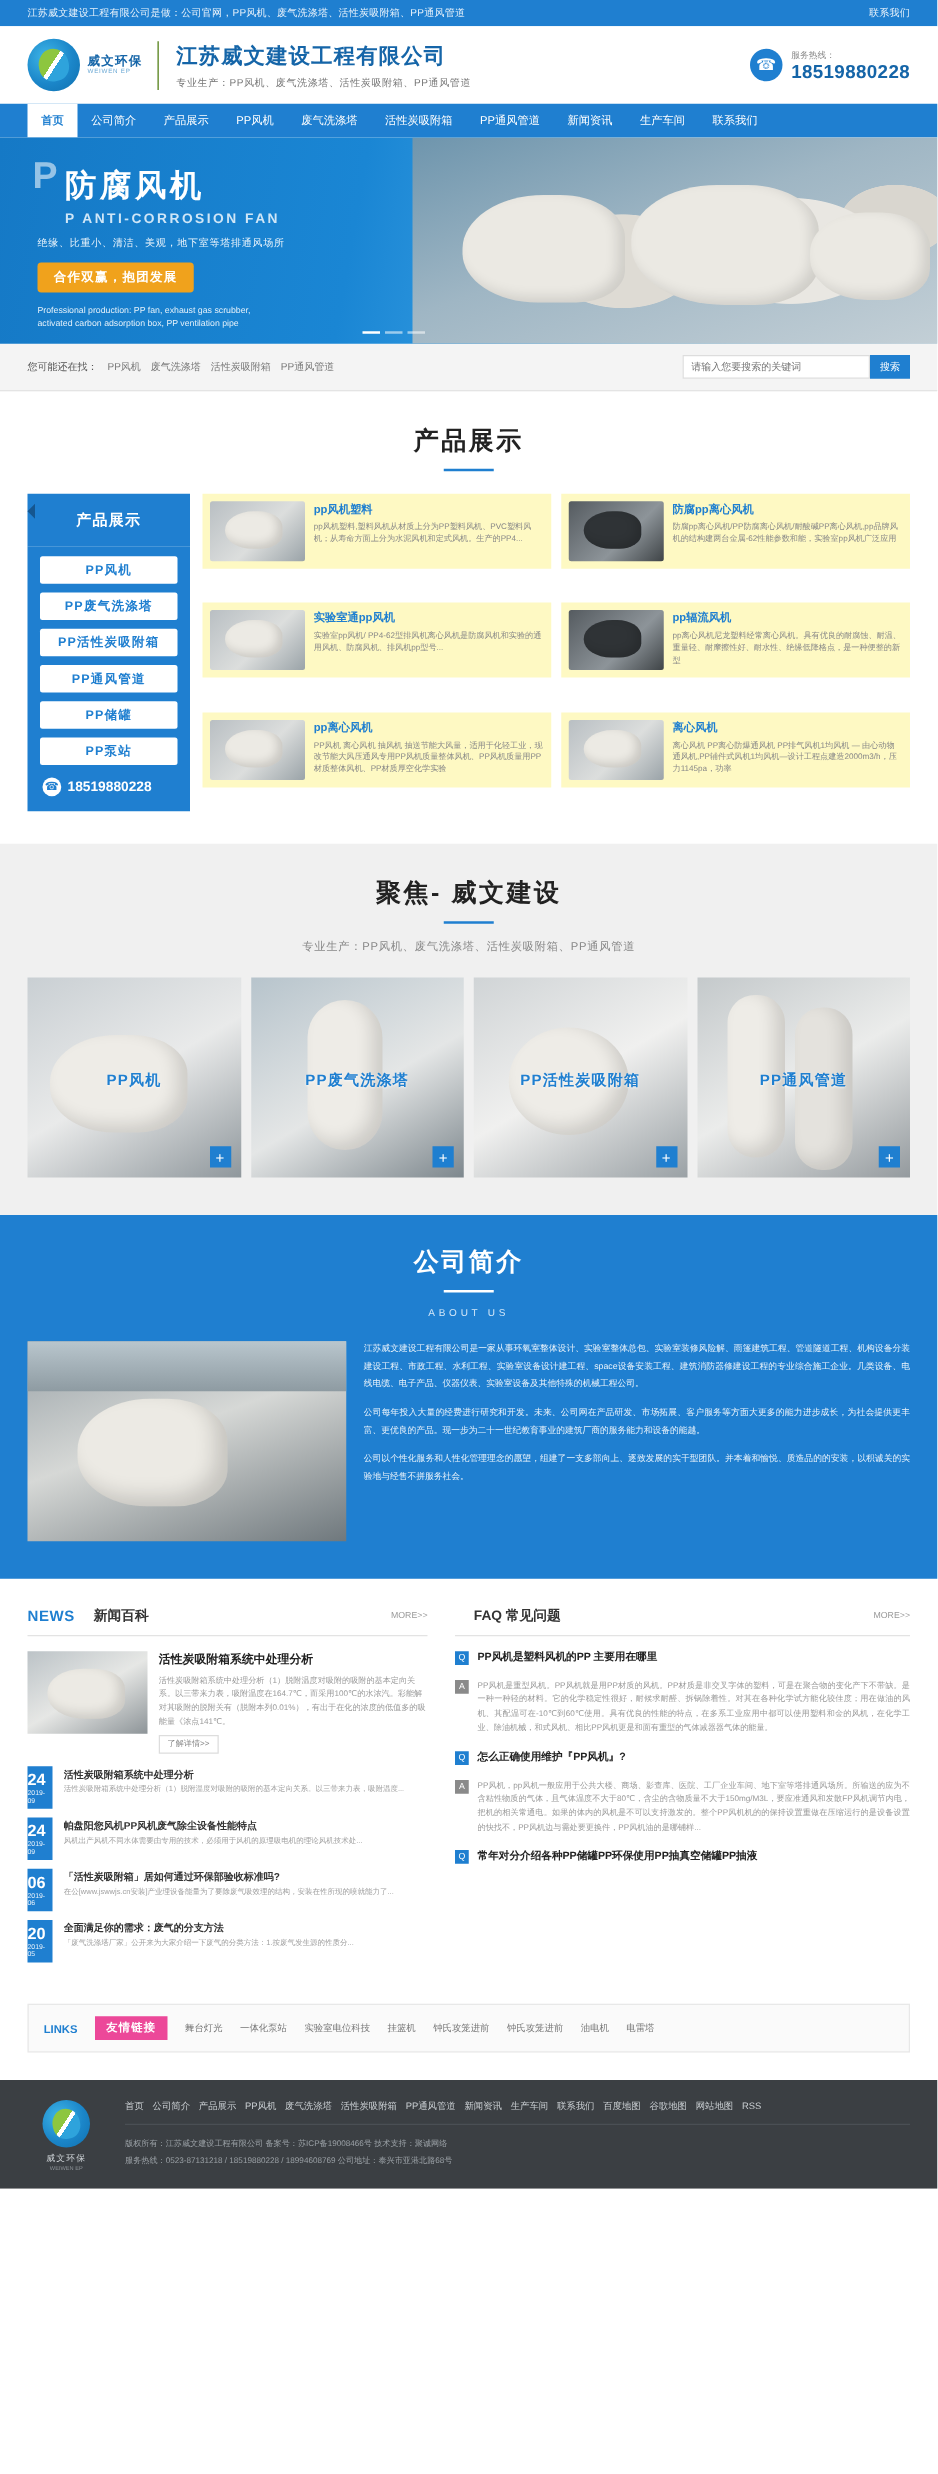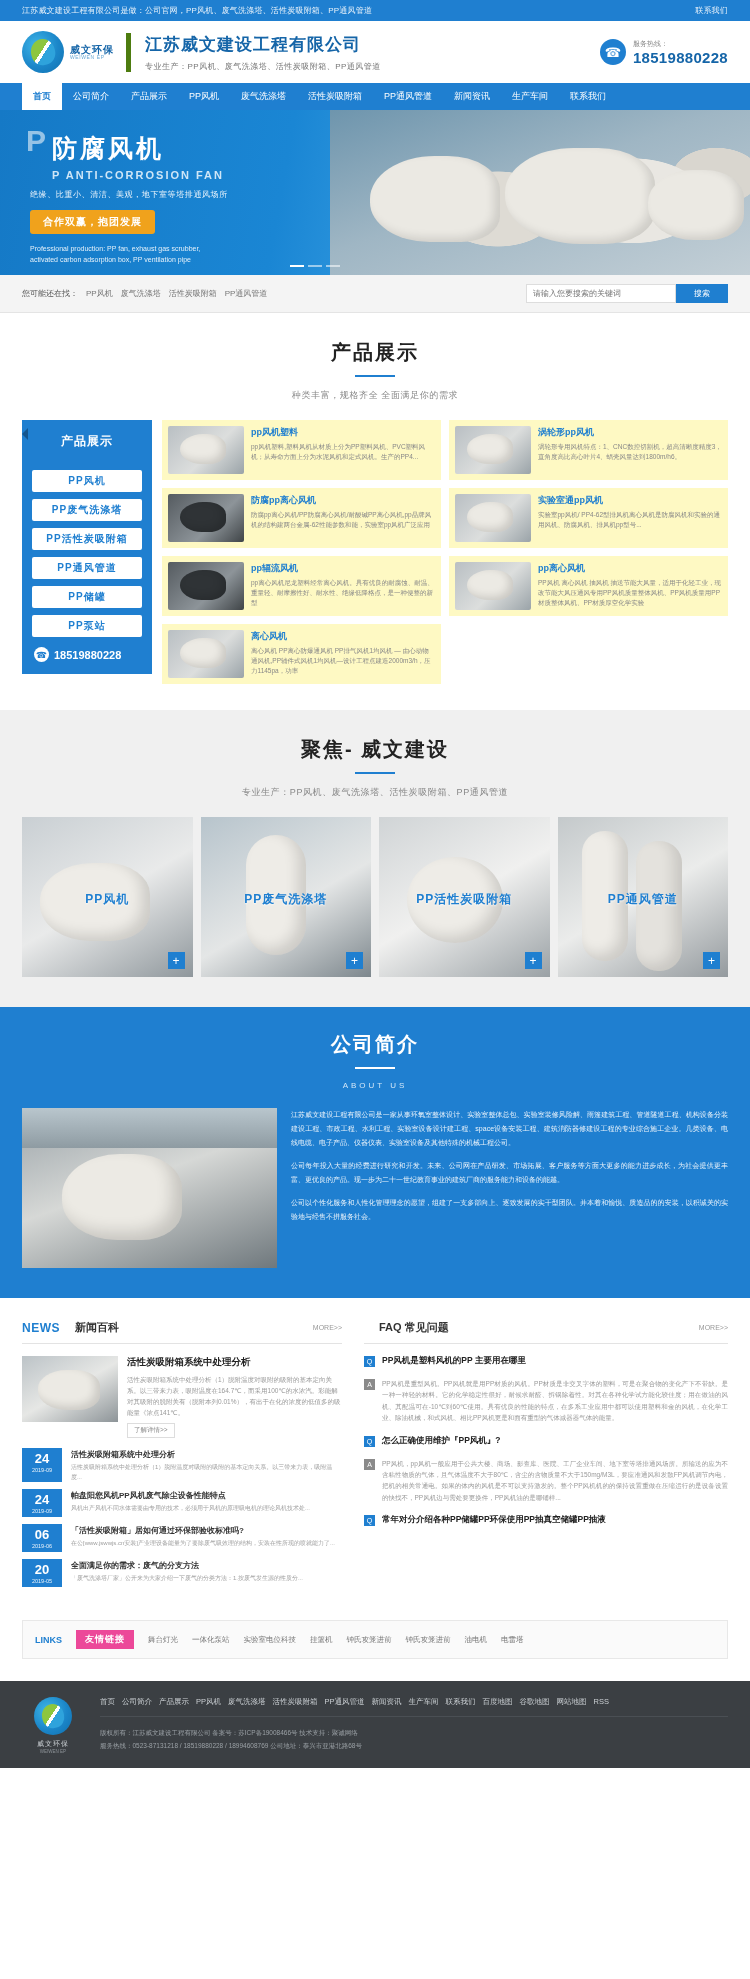--- a/index.html
+++ b/index.html
@@ -52,7 +52,7 @@
   .logo-text { margin-left: 6px; line-height: 1.1; }
   .logo-cn { font-size: 10px; font-weight: bold; color: #1565a8; letter-spacing: 1px; }
   .logo-en { font-size: 5px; color: #6aa8d4; letter-spacing: .6px; }
-  .head-title { margin-left: 12px; border-left: 5px solid #4d7c0f; padding-left: 14px; }
+  .head-title { margin-left: 12px; border-left: 1px solid #4d7c0f; padding-left: 14px; }
   .head-title h1 { font-size: 17px; color: #1565a8; font-weight: bold; letter-spacing: 1px; }
   .head-title p { font-size: 8px; color: #777; margin-top: 5px; letter-spacing: .5px; }
   .head-tel { margin-left: auto; display: flex; align-items: center; }

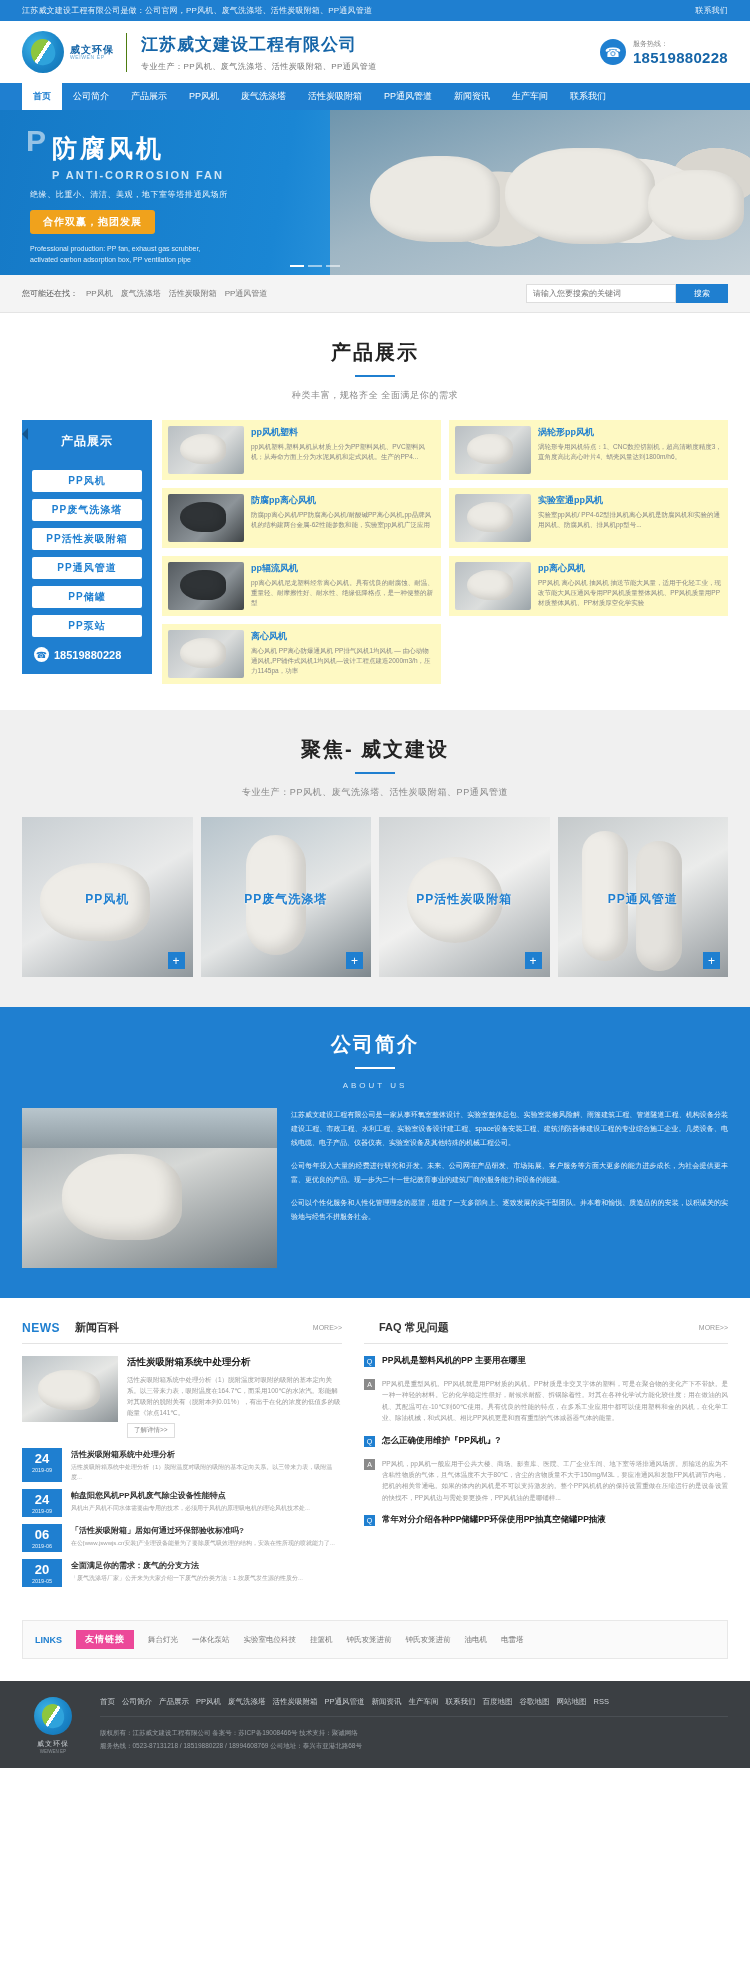--- a/index.html
+++ b/index.html
@@ -139,7 +139,7 @@
     font-family: "Liberation Sans", sans-serif;
   }
   .search-form button {
-    width: 52px; height: 19px; border: none; background: #1f7fd0; color: #fff;
+    width: 32px; height: 19px; border: none; background: #1f7fd0; color: #fff;
     font-size: 8px; cursor: pointer; font-family: Liberation Sans, sans-serif;
   }
 

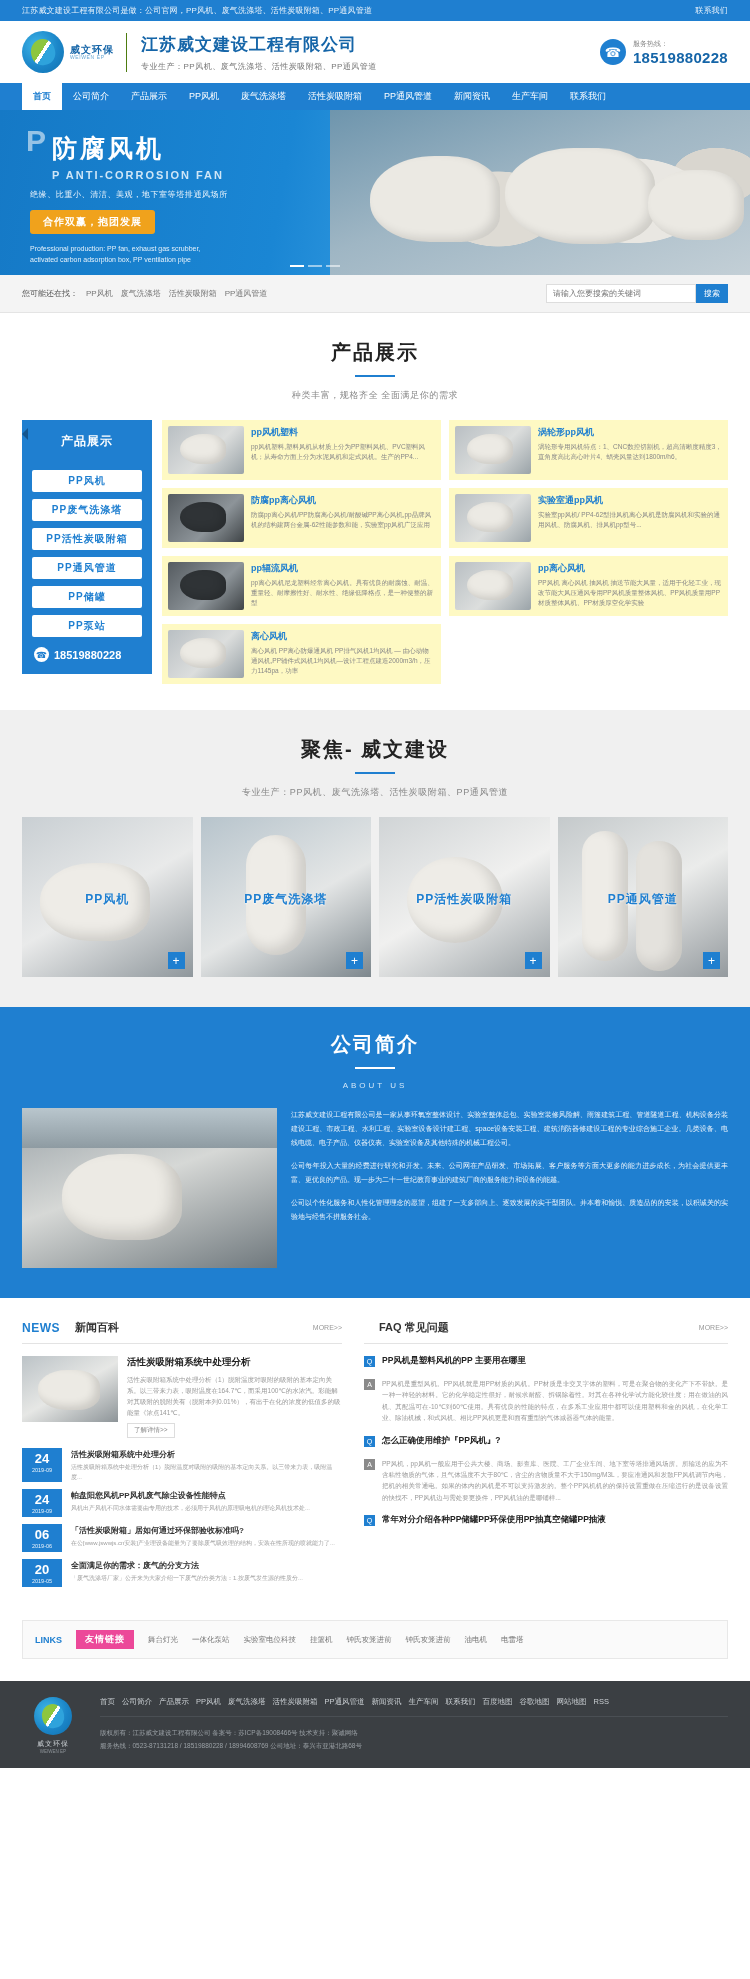--- a/index.html
+++ b/index.html
@@ -407,7 +407,6 @@
     <div class="sec-title">
       <h2>产品展示</h2>
       <div class="bar"></div>
-      <p>种类丰富，规格齐全 全面满足你的需求</p>
     </div>
     <div class="prod-wrap">
       <div class="prod-side">

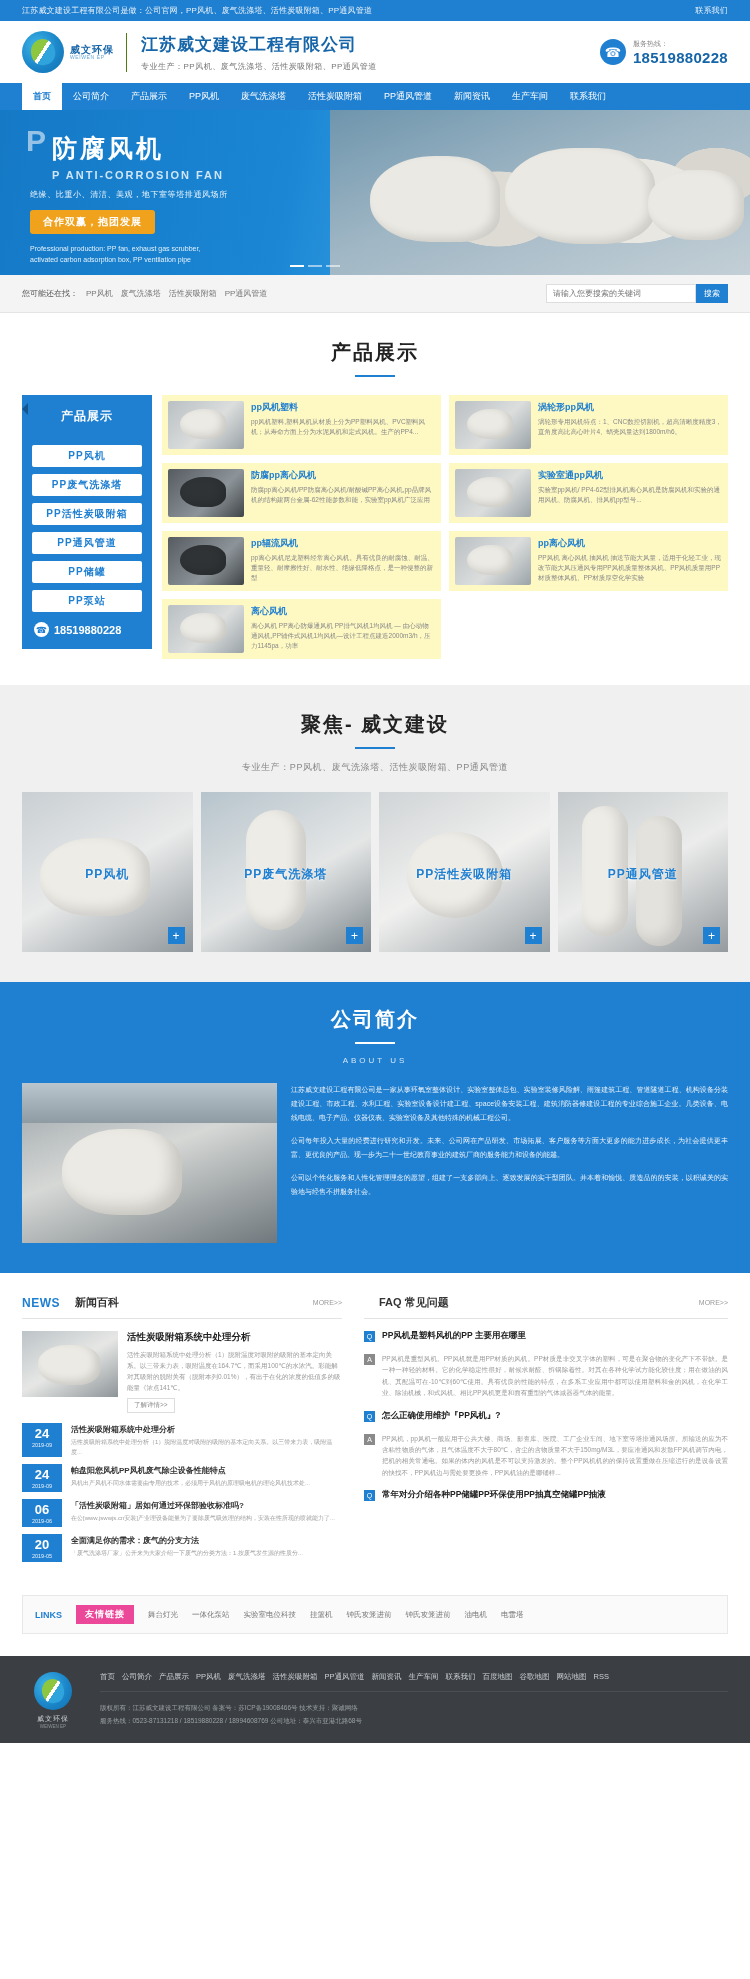--- a/index.html
+++ b/index.html
@@ -431,13 +431,6 @@
           <div class="prod-info">
             <h4>pp风机塑料</h4>
             <p>pp风机塑料,塑料风机从材质上分为PP塑料风机、PVC塑料风机；从寿命方面上分为水泥风机和定式风机。生产的PP4...</p>
-          </div>
-        </div>
-        <div class="prod-card">
-          <div class="prod-thumb"></div>
-          <div class="prod-info">
-            <h4>涡轮形pp风机</h4>
-            <p>涡轮形专用风机特点：1、CNC数控切割机，超高清晰度精度3，直角度高比高心叶片4、蜗壳风量达到1800m/h6。</p>
           </div>
         </div>
         <div class="prod-card">

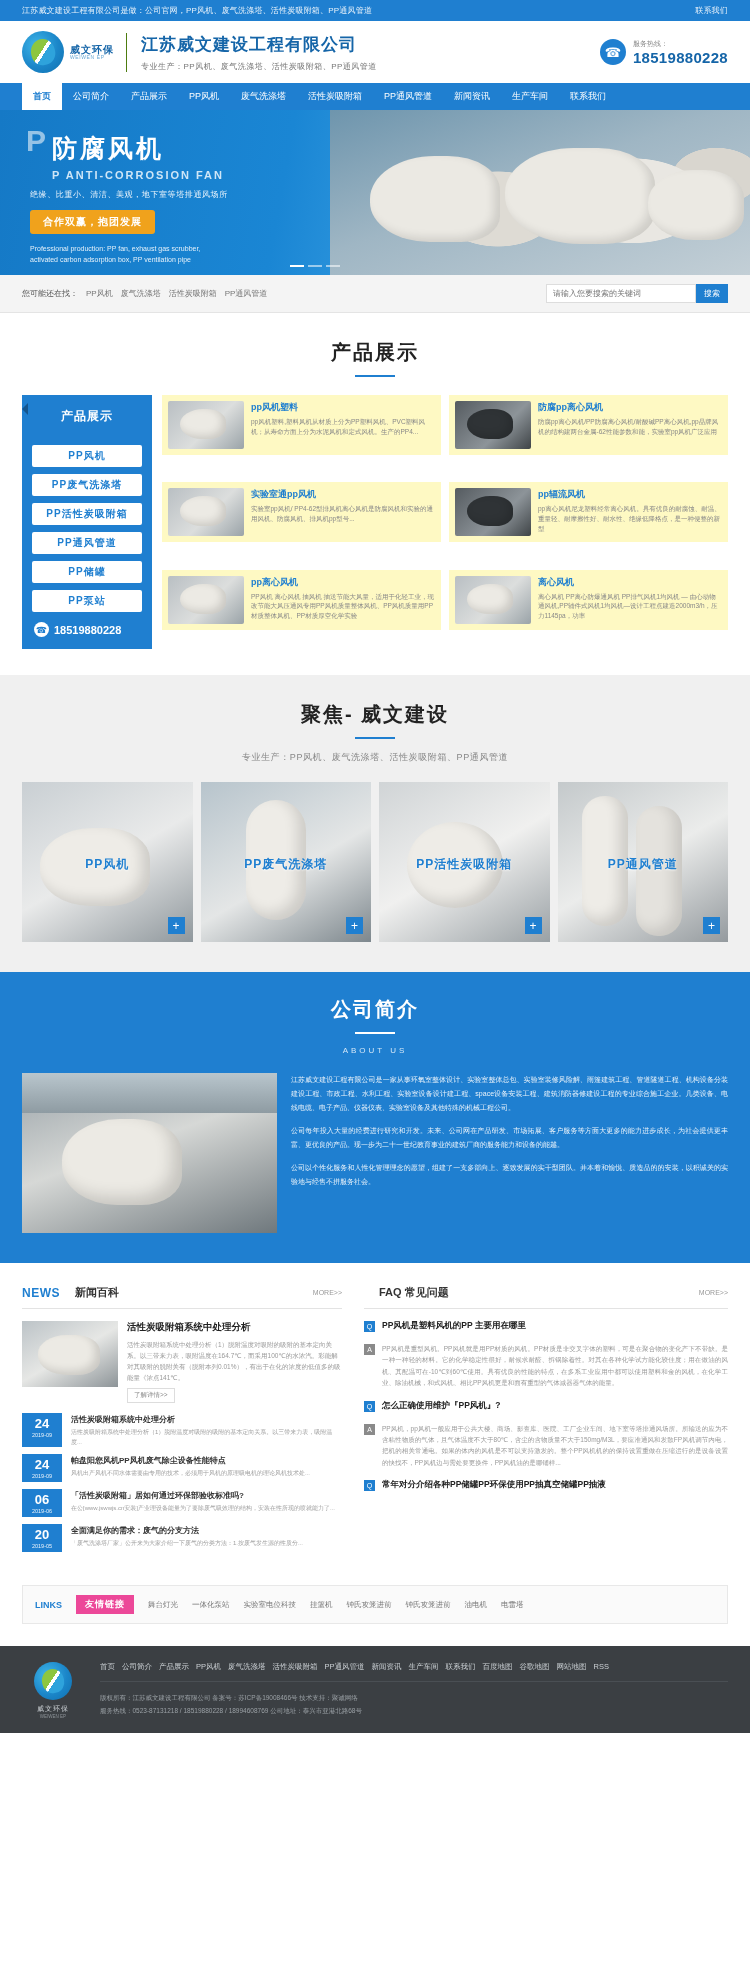--- a/index.html
+++ b/index.html
@@ -273,7 +273,7 @@
   .news-list { margin-top: 10px; }
   .news-row { display: flex; gap: 9px; margin-bottom: 7px; align-items: stretch; }
   .news-date {
-    width: 40px; flex: none; background: #1f7fd0; color: #fff; text-align: center;
+    width: 20px; flex: none; background: #1f7fd0; color: #fff; 
     padding: 4px 0 3px;
   }
   .news-date .d { font-size: 13px; font-weight: bold; line-height: 1; }

